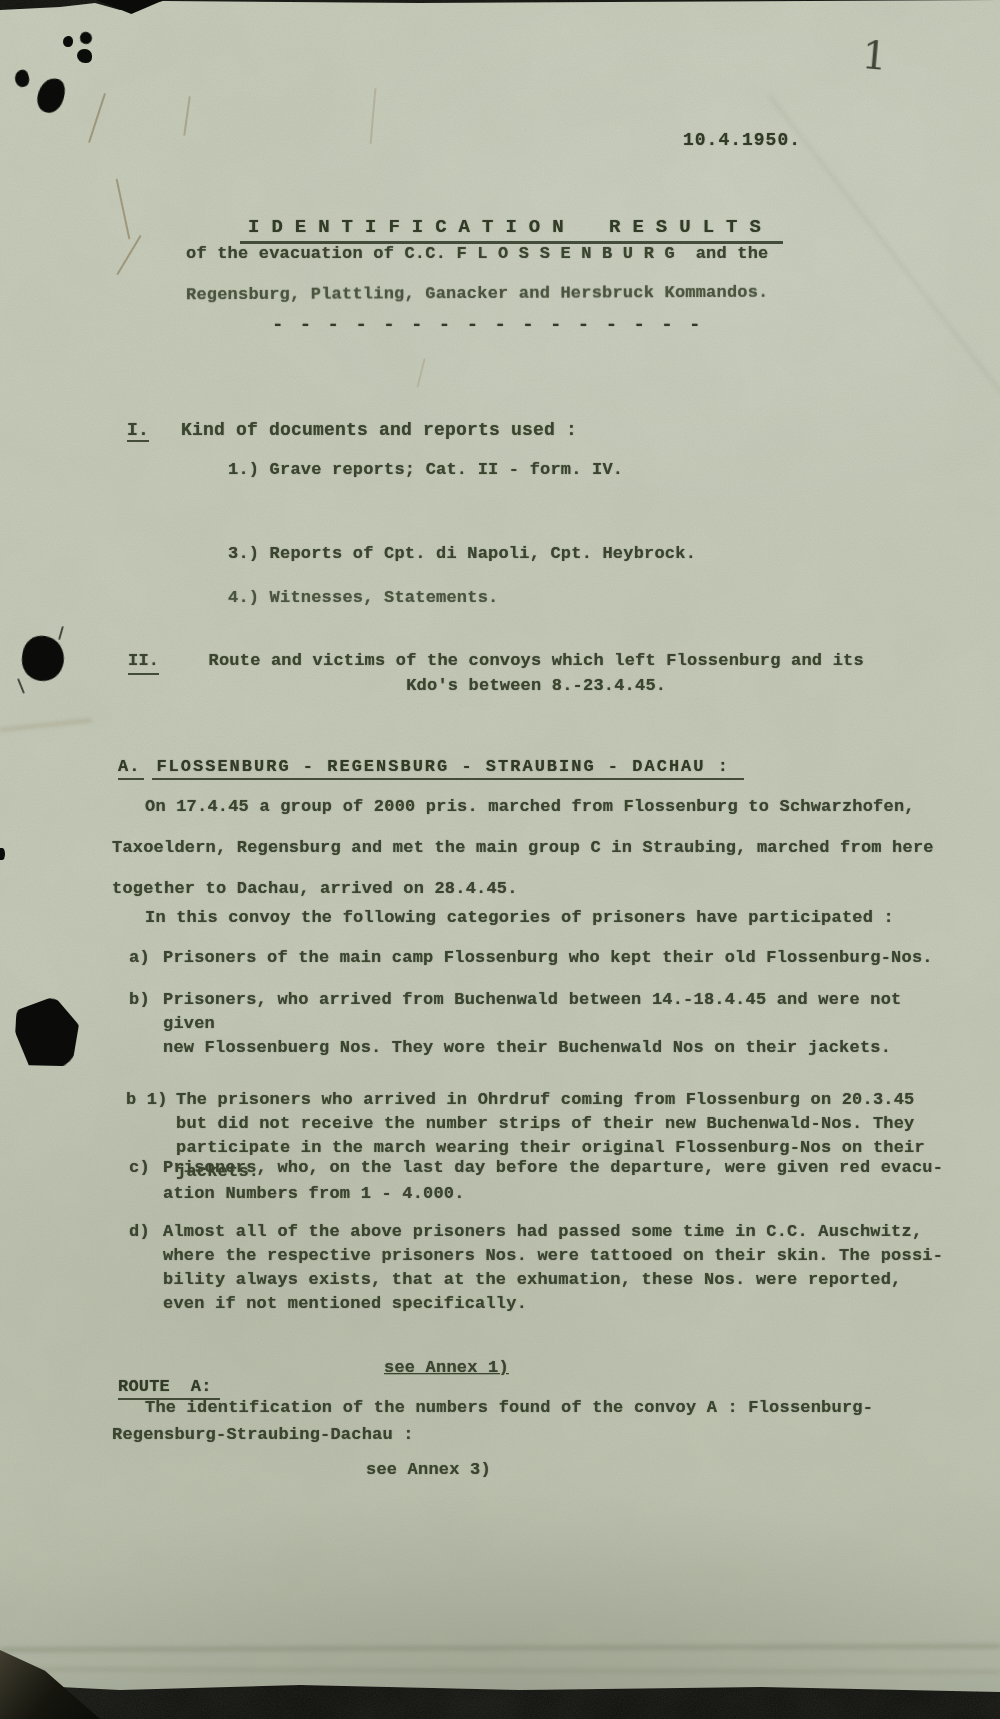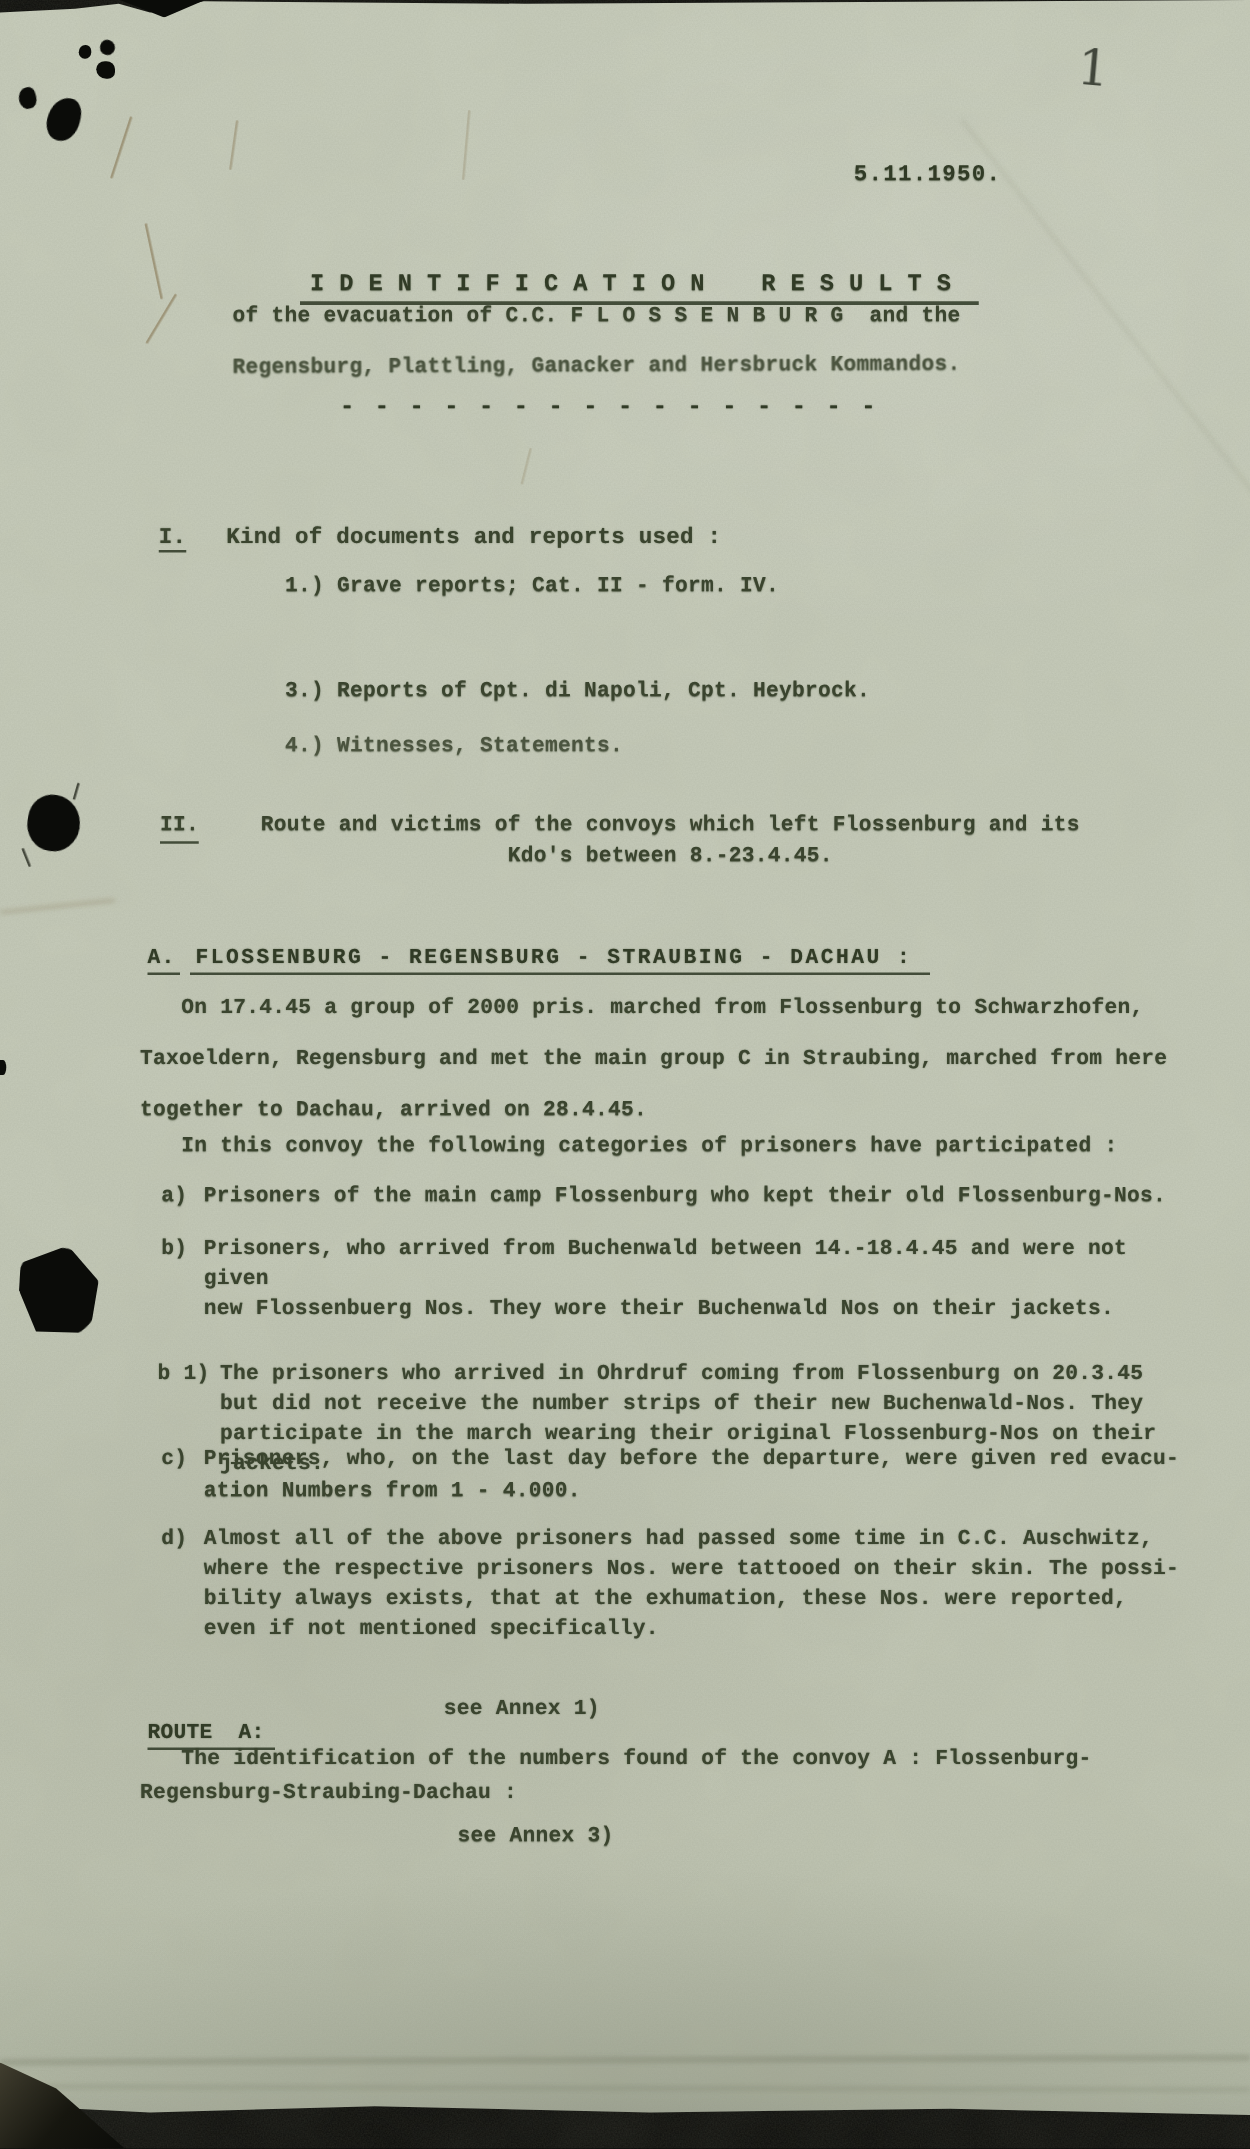--- a/index.html
+++ b/index.html
@@ -116,7 +116,7 @@
 
   <div class="handwritten" style="left:862px; top:32px;">1</div>
 
-  <div class="t dark" style="left:683px; top:130px; font-size:18px; letter-spacing:1px;">5.11.1950.</div>
+  <div class="t dark" style="left:683px; top:130px; font-size:18px; letter-spacing:1px;">10.4.1950.</div>
 
   <div class="t dark" style="left:240px; top:194px; font-size:19px;">
     <span class="u" style="display:inline-block; letter-spacing:12px; word-spacing:10px; padding:0 10px 3px 8px; border-bottom-width:3px;">IDENTIFICATION RESULTS</span>

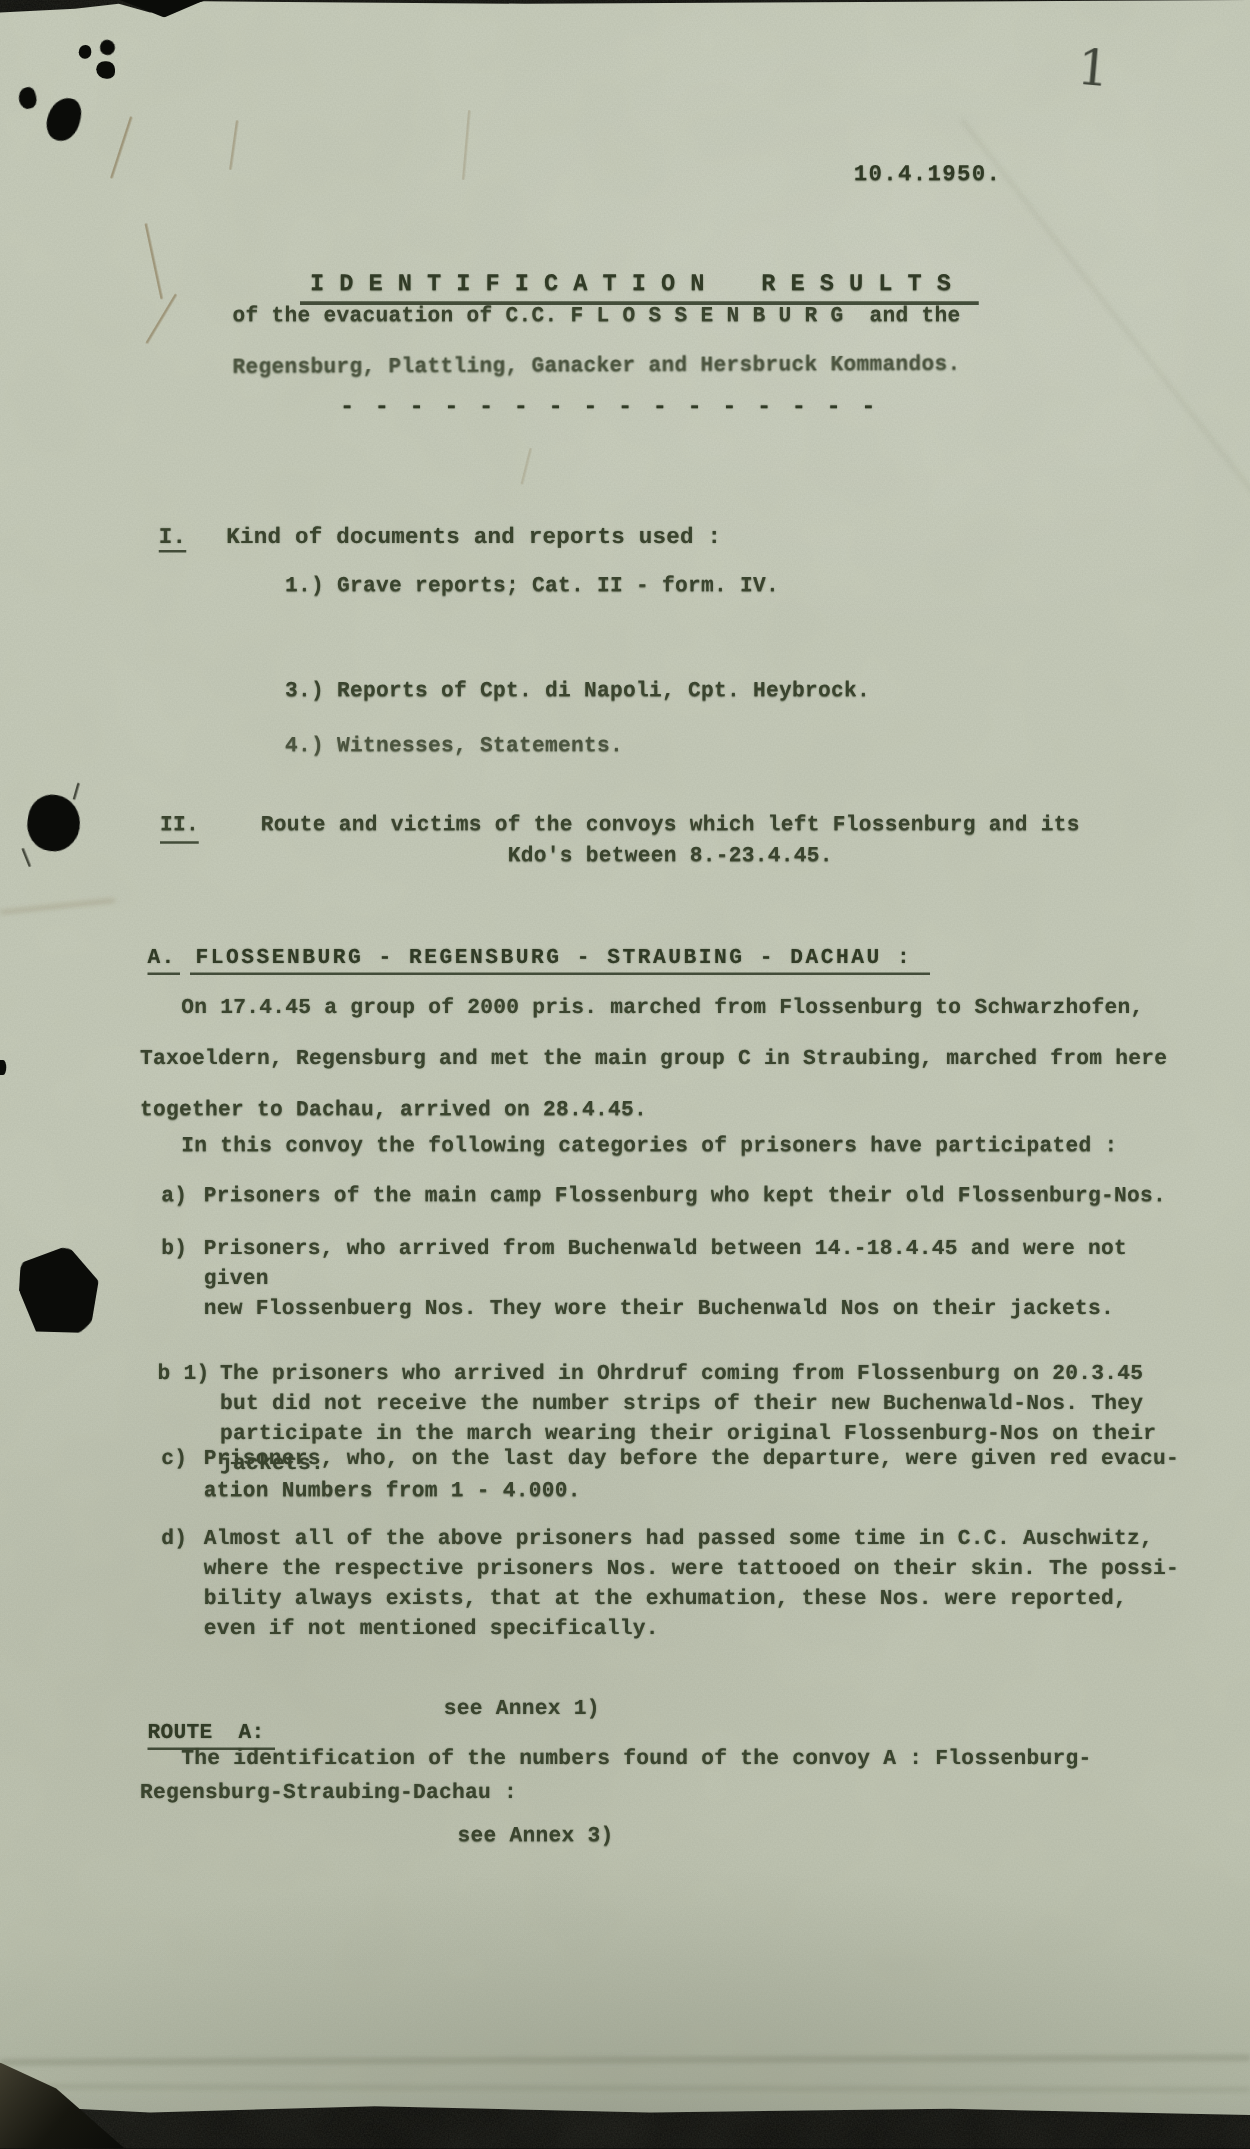--- a/index.html
+++ b/index.html
@@ -188,7 +188,7 @@
   <div class="t dark" style="left:118px; top:1358px;">
     <span class="u" style="white-space:pre; padding:0 8px 2px 0;">ROUTE  A:</span>
   </div>
-  <div class="t" style="left:355px; top:1358px;">see Annex 1)</div>
+  <div class="t" style="left:384px; top:1358px;text-decoration:underline;">see Annex 1)</div>
 
   <div class="t" style="left:112px; top:1394px; width:830px; line-height:27px; text-indent:33px;">The identification of the numbers found of the convoy A : Flossenburg-
 Regensburg-Straubing-Dachau :</div>

